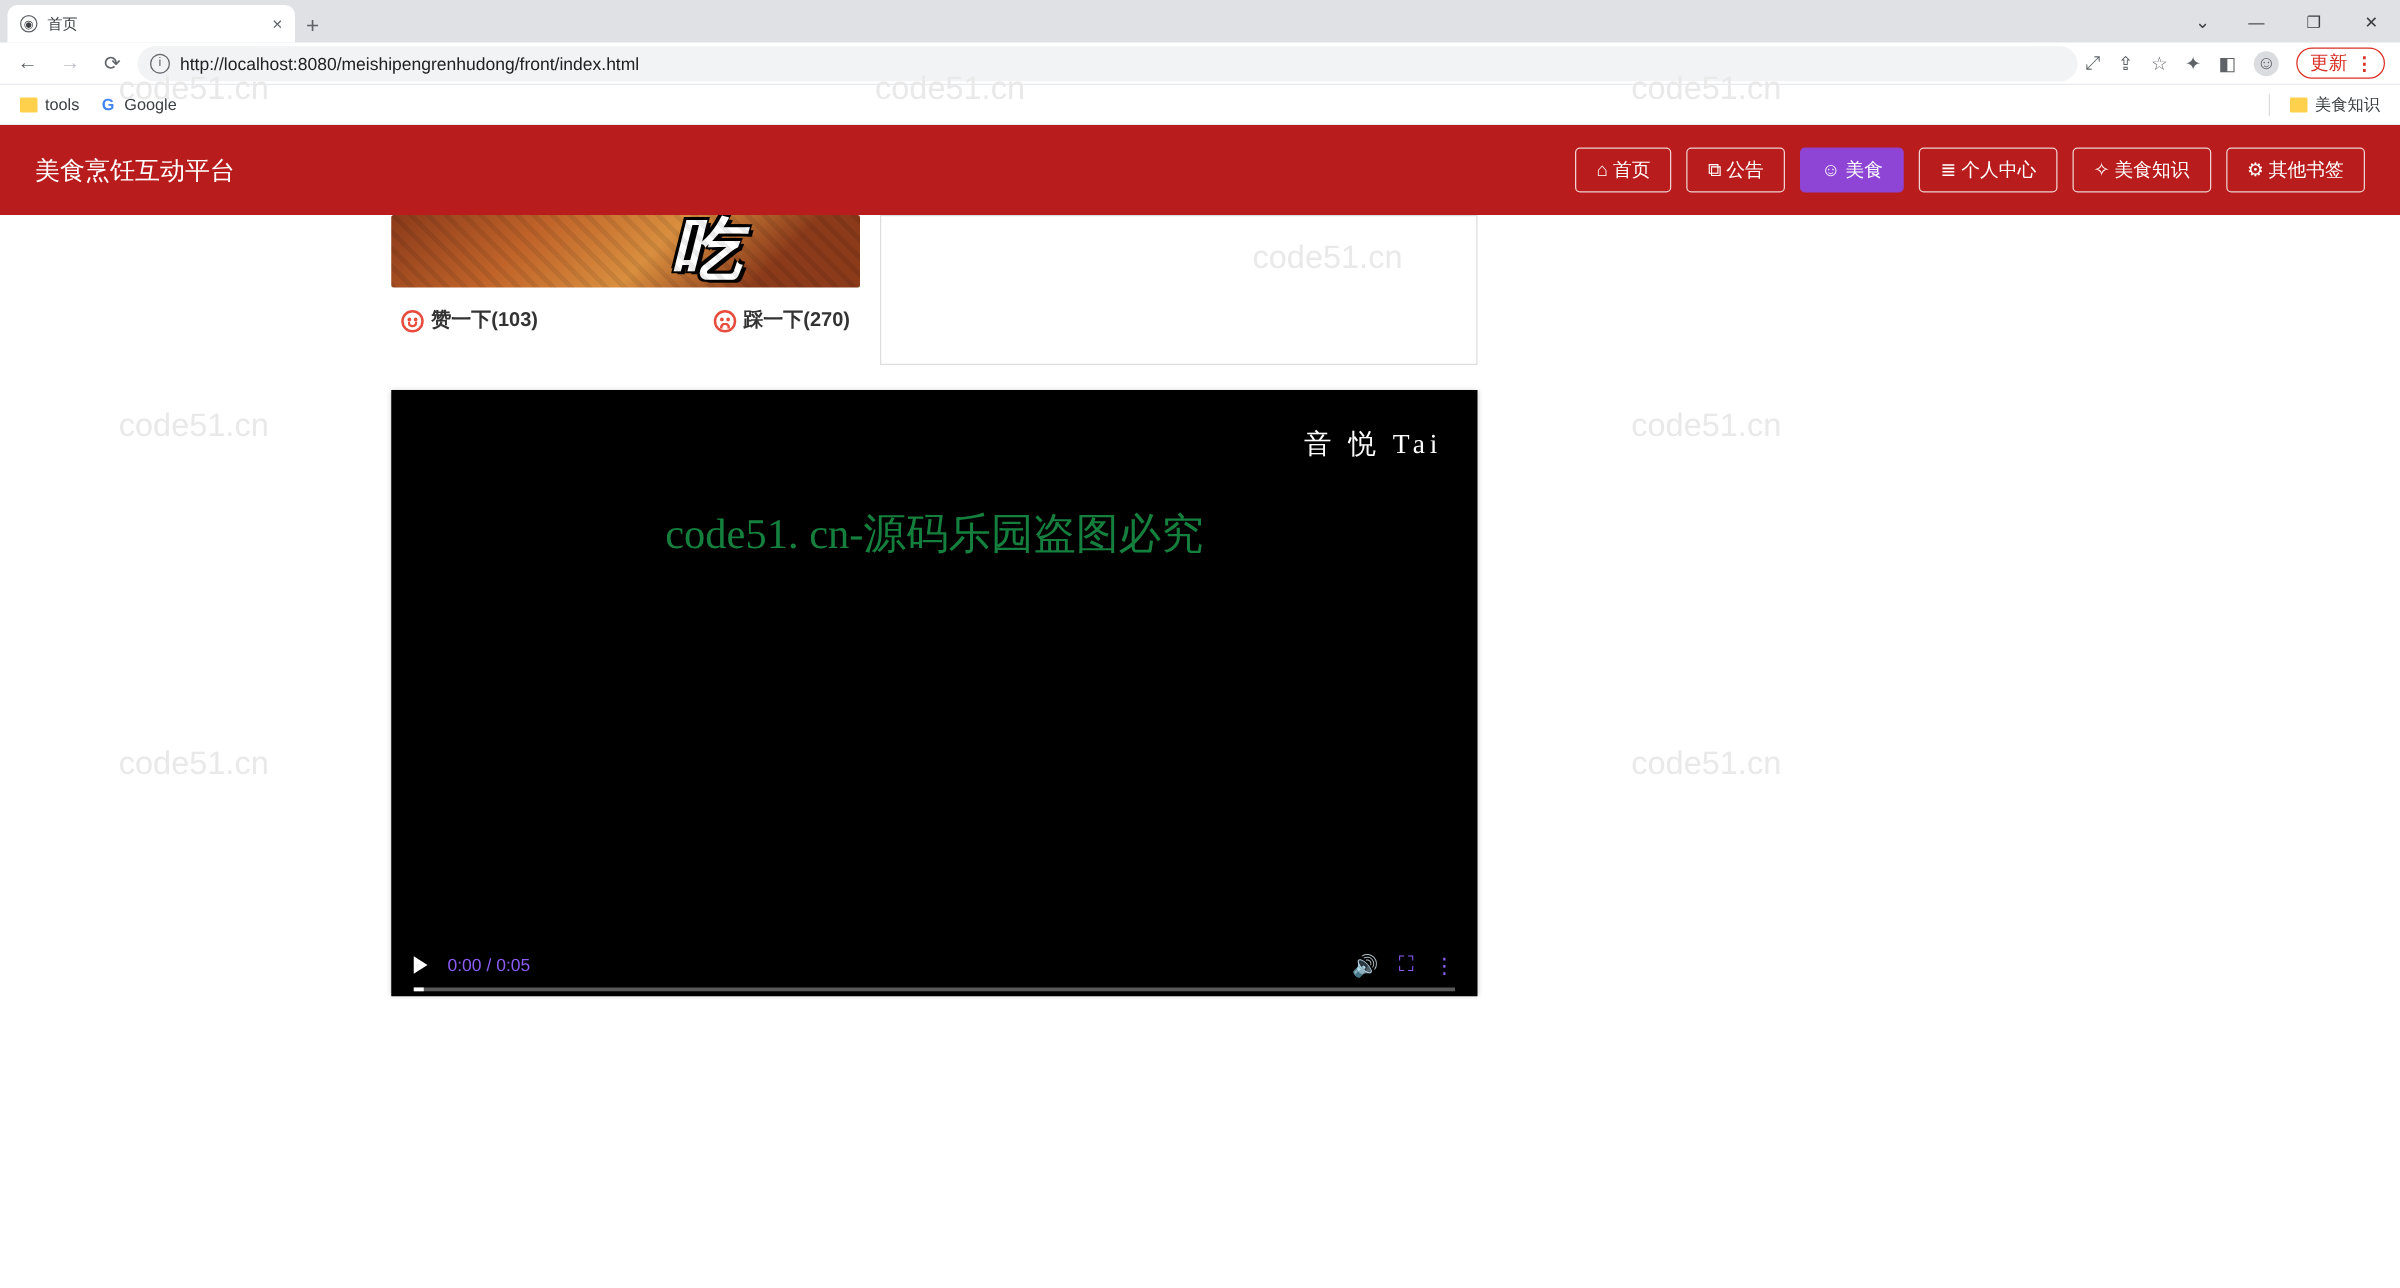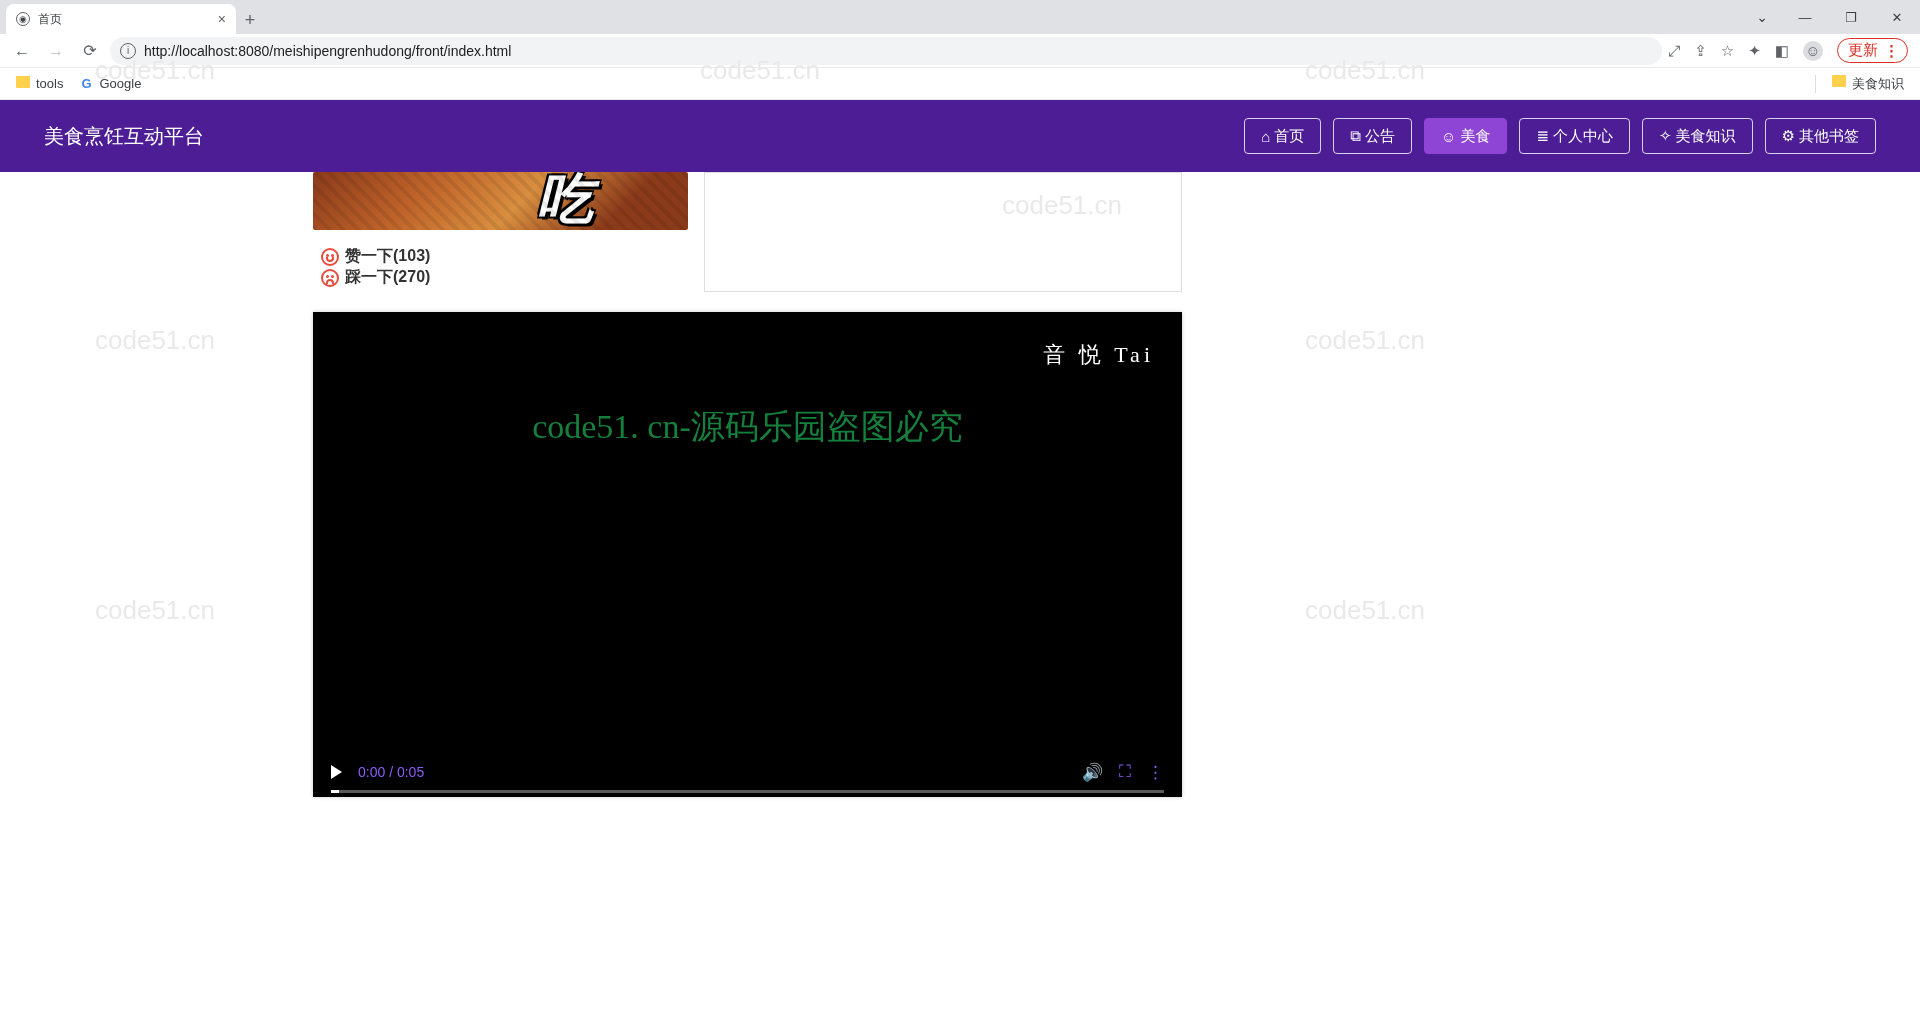--- a/index.html
+++ b/index.html
@@ -29,7 +29,7 @@
   .avatar-ic { width:20px; height:20px; border-radius:50%; background:#dadce0; display:flex; align-items:center; justify-content:center; font-size:12px; color:#5f6368; }
 
   .bookmarkbar { height: 32px; background: #fff; display: flex; align-items: center; padding: 0 16px; gap: 16px; border-bottom: 1px solid #e8eaed; font-size: 13px; color: #3c4043; }
-  .bookmarkbar .bmk { display: flex; align-items: flex-start; gap: 6px; cursor: pointer; }
+  .bookmarkbar .bmk { display: flex; align-items: center; gap: 6px; cursor: pointer; }
   .bookmarkbar .folder-ic { width: 14px; height: 12px; background: #ffd04c; border-radius: 1px; }
   .bookmarkbar .g-ic { width:14px; height:14px; display:flex; align-items:center; justify-content:center; font-weight:bold; color:#4285f4; font-size:13px; }
   .bookmarkbar .right { margin-left:auto; display:flex; align-items:center; gap:16px; }

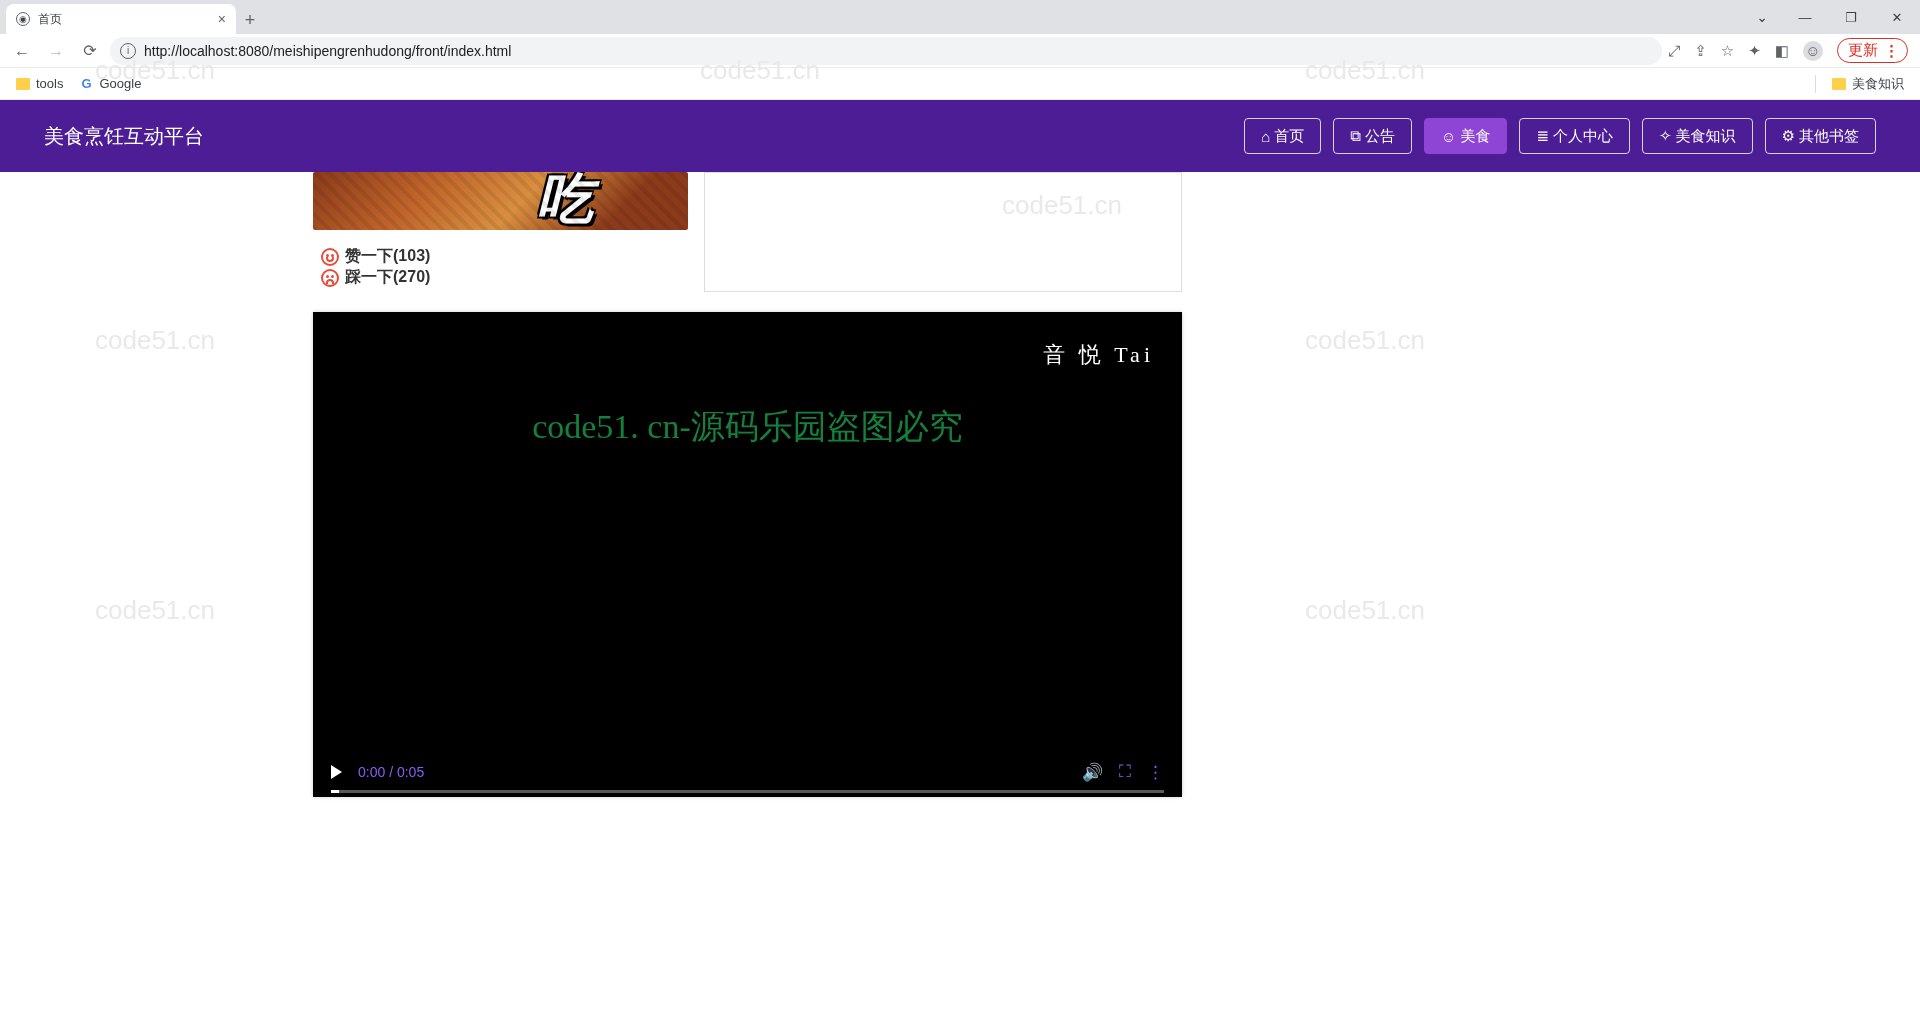--- a/index.html
+++ b/index.html
@@ -36,7 +36,7 @@
   .bookmarkbar .right .sep { width:1px; height:18px; background:#dadce0; }
 
   
-  .page-nav { height: 72px; background: #4c1d95; display: flex; align-items: center; padding: 0 44px; color: #fff; gap: 27px; }
+  .page-nav { height: 72px; background: #b91c1c; display: flex; align-items: center; padding: 0 28px; color: #fff; gap: 27px; }
   .page-nav .brand { font-size: 20px; }
   .page-nav .navbtns { margin-left: auto; display: flex; gap: 12px; }
   .page-nav .navbtns button { height: 36px; padding: 0 16px; border: 1px solid rgba(255,255,255,0.8); background: transparent; color: #fff; font-size: 15px; border-radius: 4px; cursor: pointer; display: flex; align-items: center; gap: 4px; font-family: inherit;}

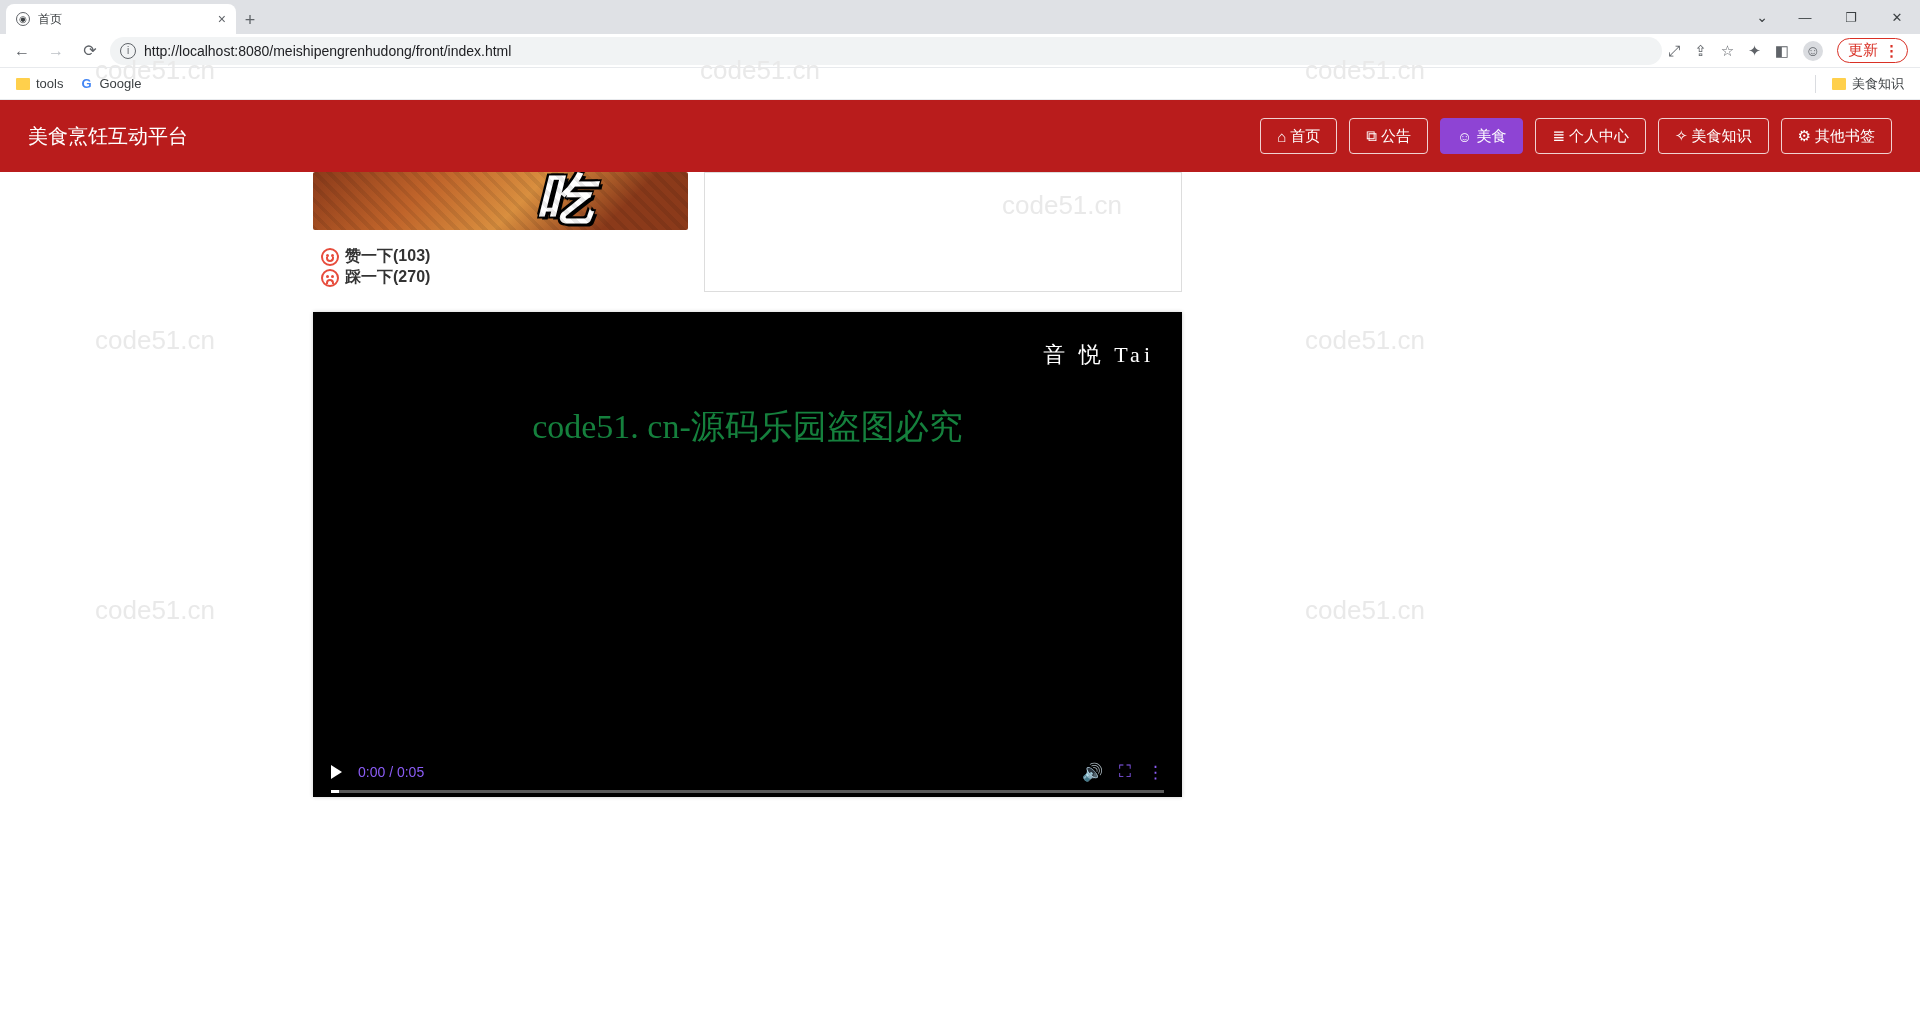--- a/index.html
+++ b/index.html
@@ -49,7 +49,7 @@
   .food-img { width: 375px; height: 58px; background: linear-gradient(135deg,#8b3a1a,#c0642a 30%,#d98f3f 55%,#8b3a1a 80%); position: relative; overflow: hidden; border-radius: 2px; }
   .food-img::after { content:""; position:absolute; inset:0; background: repeating-linear-gradient(45deg, rgba(0,0,0,0.08) 0 4px, transparent 4px 10px); }
   .food-img .eat { position:absolute; right:95px; top:-10px; font-size:56px; font-weight:900; color:#fff; text-shadow: 3px 3px 0 #000, -2px -2px 0 #000, 2px -2px 0 #000, -2px 2px 0 #000; font-style: italic; }
-  .vote-row { display:flex; justify-content:space-between; padding: 16px 8px 0 8px; font-size:16px; font-weight:600;flex-direction:column; }
+  .vote-row { display:flex; justify-content:space-between; padding: 16px 8px 0 8px; font-size:16px; font-weight:600; }
   .vote { display:flex; align-items:center; gap:6px; cursor:pointer; }
   .face { width:18px; height:18px; border:2px solid #e74c3c; border-radius:50%; position:relative; }
   .face::before, .face::after { content:""; position:absolute; width:3px; height:3px; background:#e74c3c; border-radius:50%; top:4px; }

